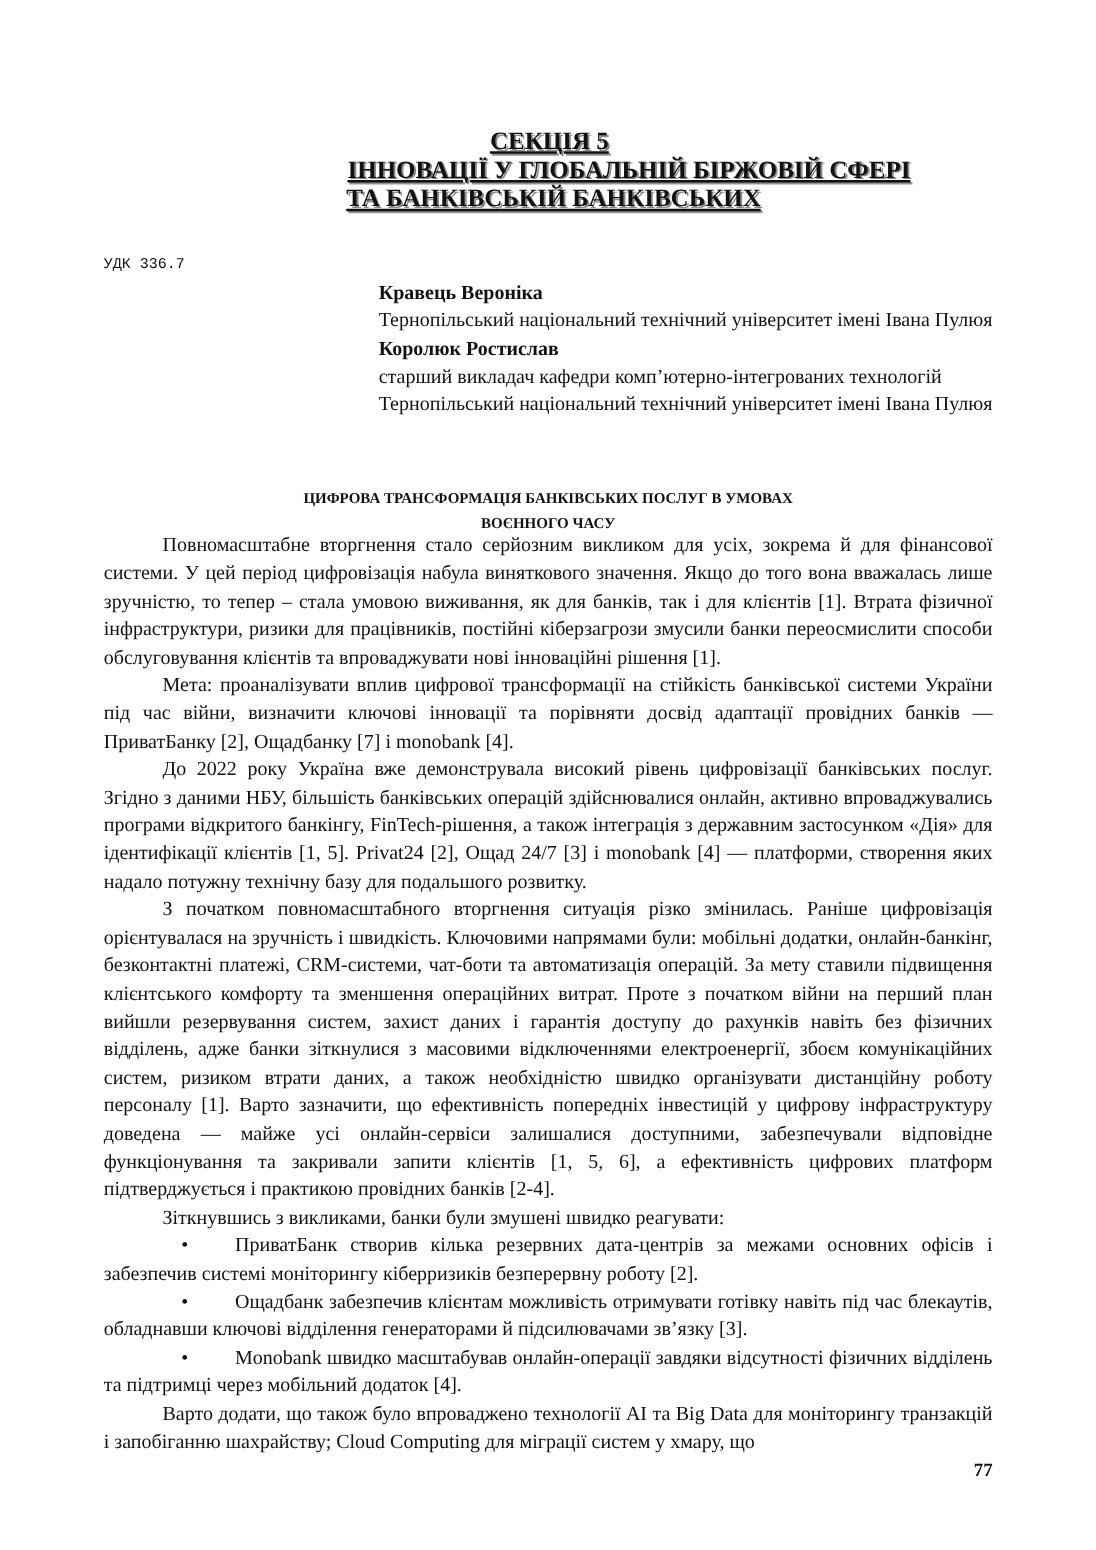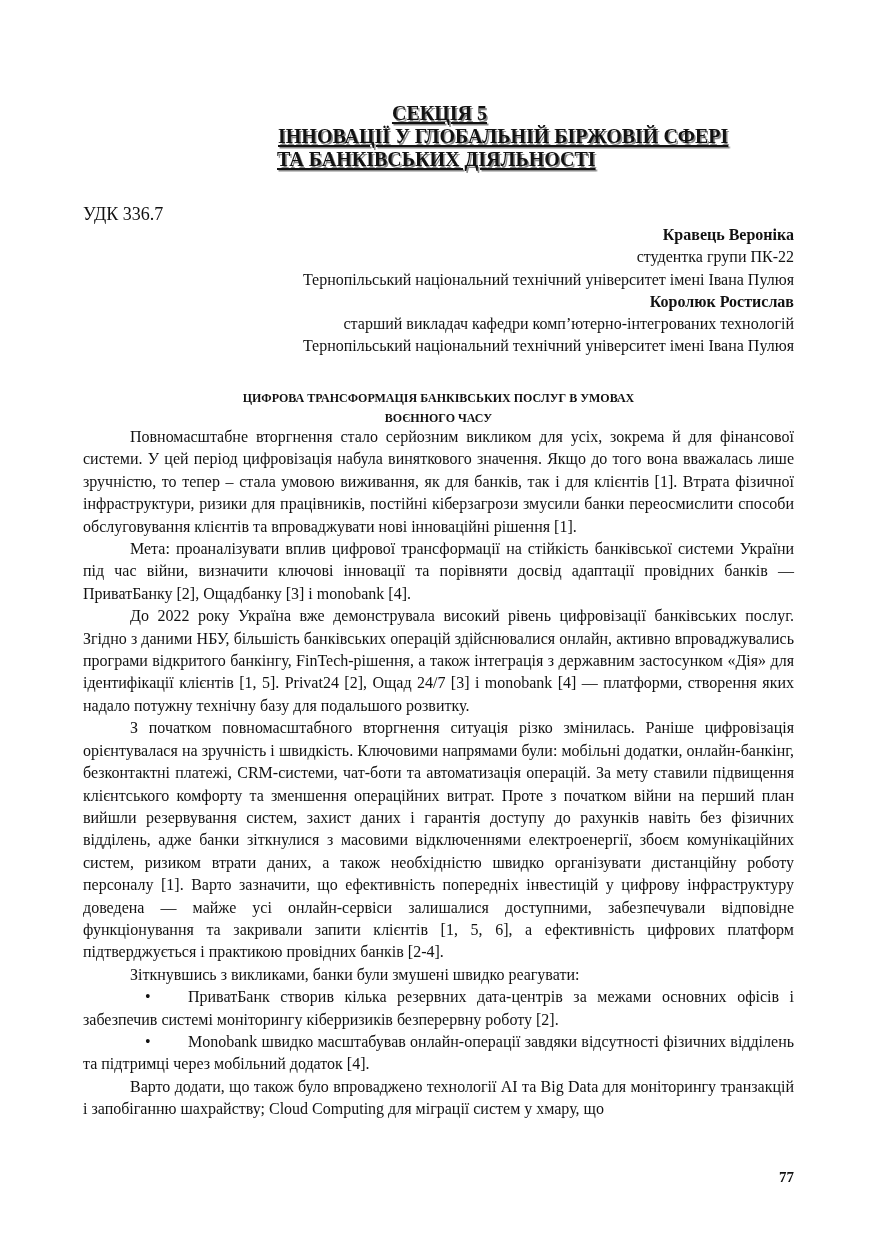--- a/index.html
+++ b/index.html
@@ -46,7 +46,7 @@
   <div class="section-head">
     <div class="sh1">СЕКЦІЯ 5</div>
     <div class="sh2">ІННОВАЦІЇ У ГЛОБАЛЬНІЙ БІРЖОВІЙ СФЕРІ</div>
-    <div class="sh3">ТА БАНКІВСЬКИХ ДІЯЛЬНОСТІ</div>
+    <div class="sh3">ТА БАНКІВСЬКІЙ БАНКІВСЬКИХ</div>
   </div>
 
   <div class="udk">УДК 336.7</div>

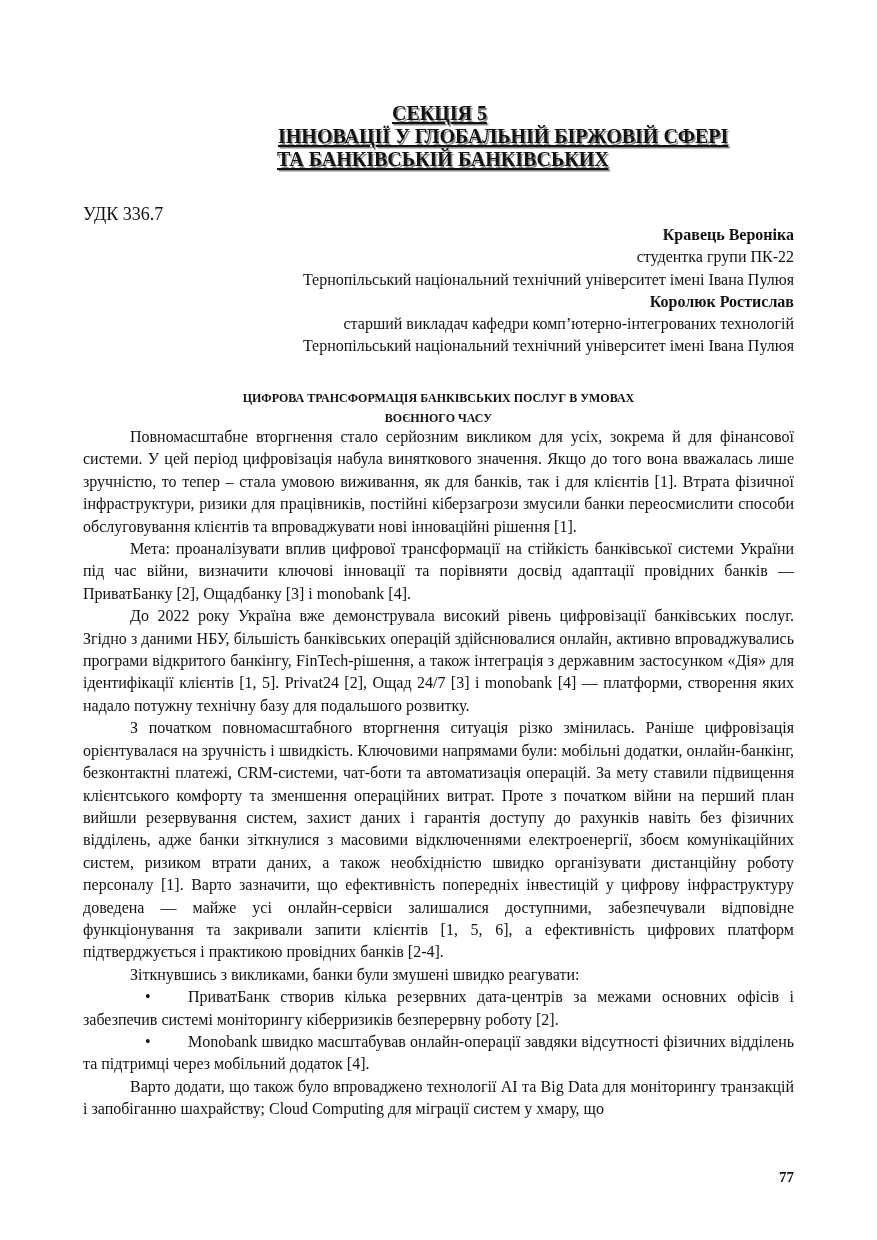--- a/index.html
+++ b/index.html
@@ -18,7 +18,7 @@
   .sh1 { text-align: center; padding-left: 2px; }
   .sh2 { position: absolute; left: 230px; top: 23px; white-space: nowrap; margin-left: 48px; }
   .sh3 { position: absolute; left: 277px; top: 46px; white-space: nowrap; }
-  .udk { position: absolute; left: 83px; top: 188px; font-size: 18px; }
+  .udk { position: absolute; left: 83px; top: 188px; font-size: 12px; font-family: Liberation Mono, monospace; }
   .authors {
     position: absolute; right: 83px; top: 208px; text-align: right;
     font-size: 16px; line-height: 22.3px;

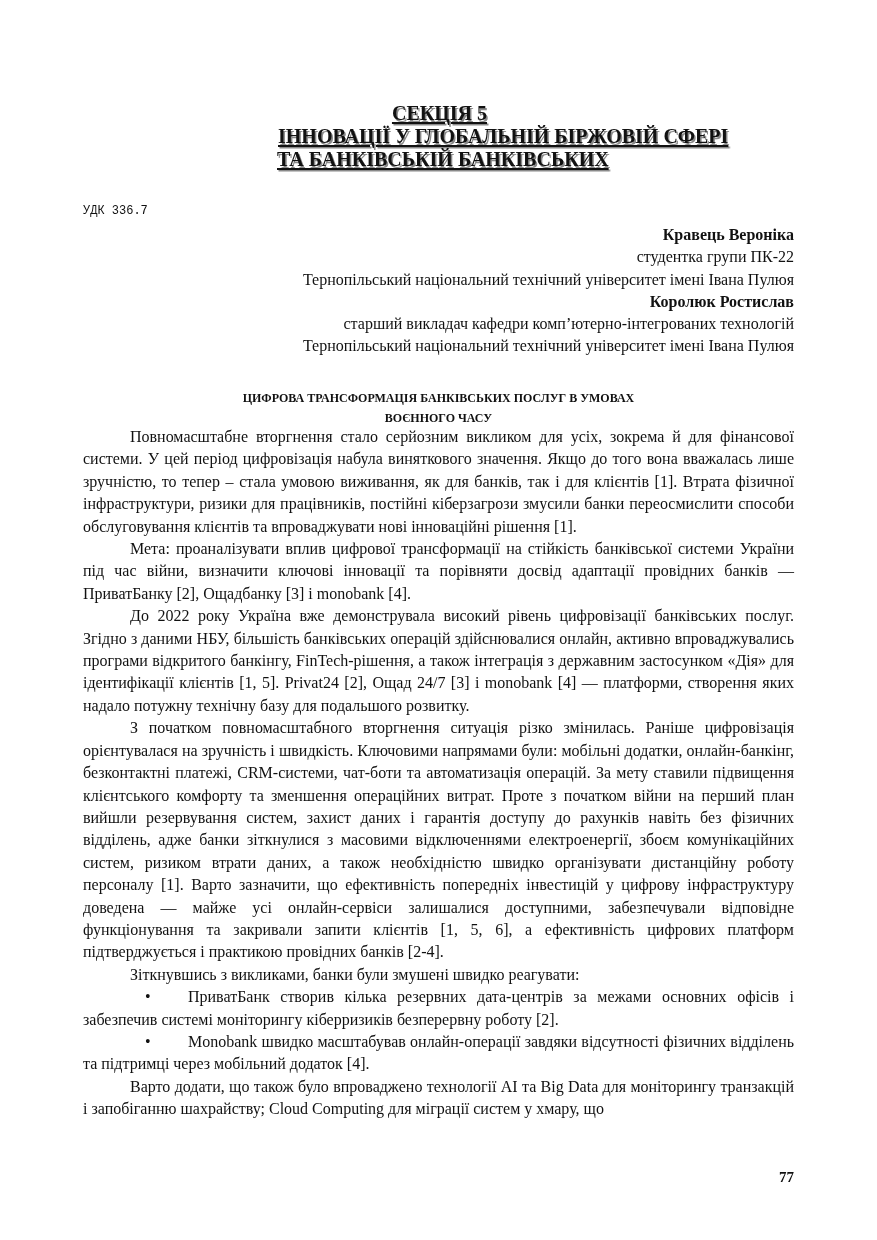--- a/index.html
+++ b/index.html
@@ -20,7 +20,7 @@
   .sh3 { position: absolute; left: 277px; top: 46px; white-space: nowrap; }
   .udk { position: absolute; left: 83px; top: 188px; font-size: 12px; font-family: Liberation Mono, monospace; }
   .authors {
-    position: absolute; right: 83px; top: 208px; text-align: right;
+    position: absolute; right: 83px; top: 208px; text-align: left;
     font-size: 16px; line-height: 22.3px;
   }
   .authors .b { font-weight: bold; }

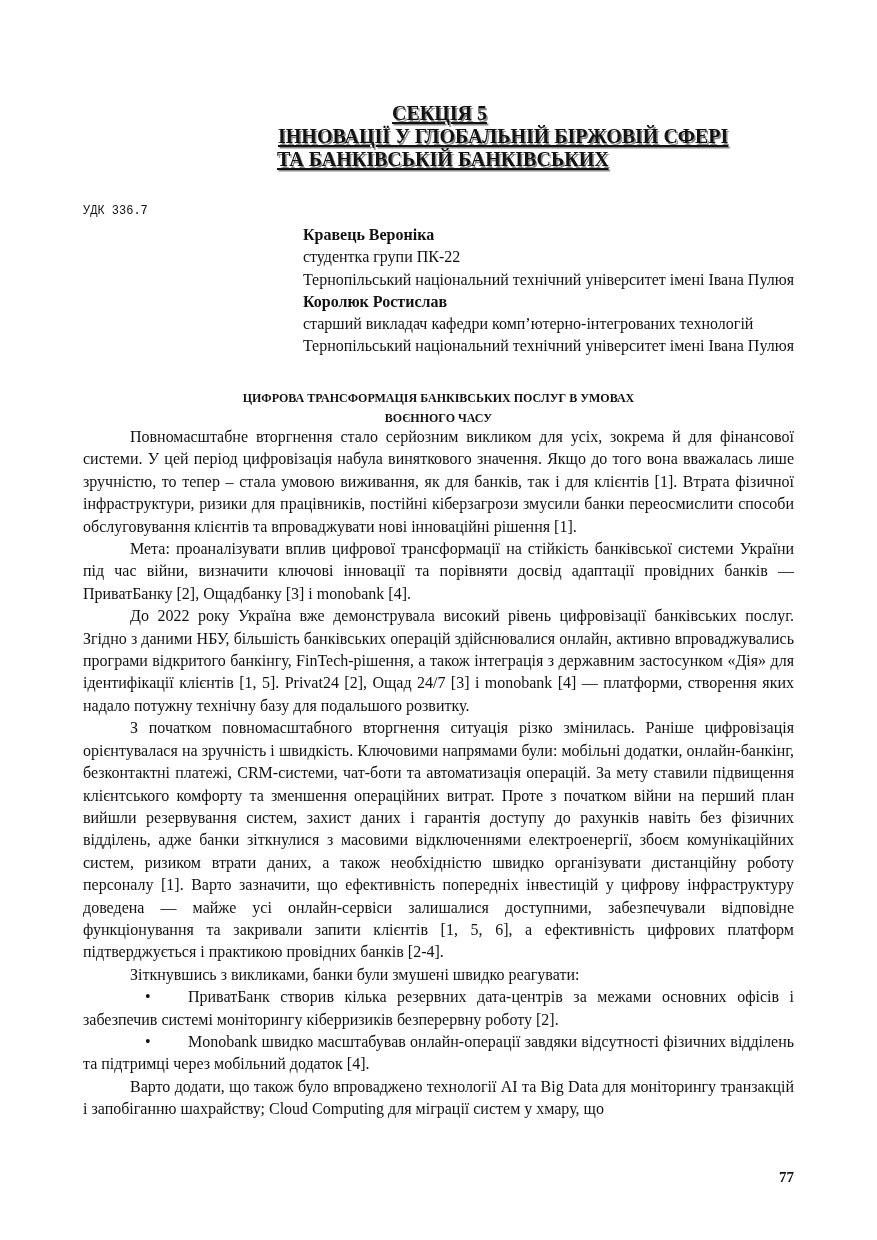--- a/index.html
+++ b/index.html
@@ -53,7 +53,6 @@
 
   <div class="authors">
     <div class="b">Кравець Вероніка</div>
-    <div>студентка групи ПК-22</div>
     <div>Тернопільський національний технічний університет імені  Івана Пулюя</div>
     <div class="b">Королюк Ростислав</div>
     <div>старший викладач кафедри комп’ютерно-інтегрованих технологій</div>

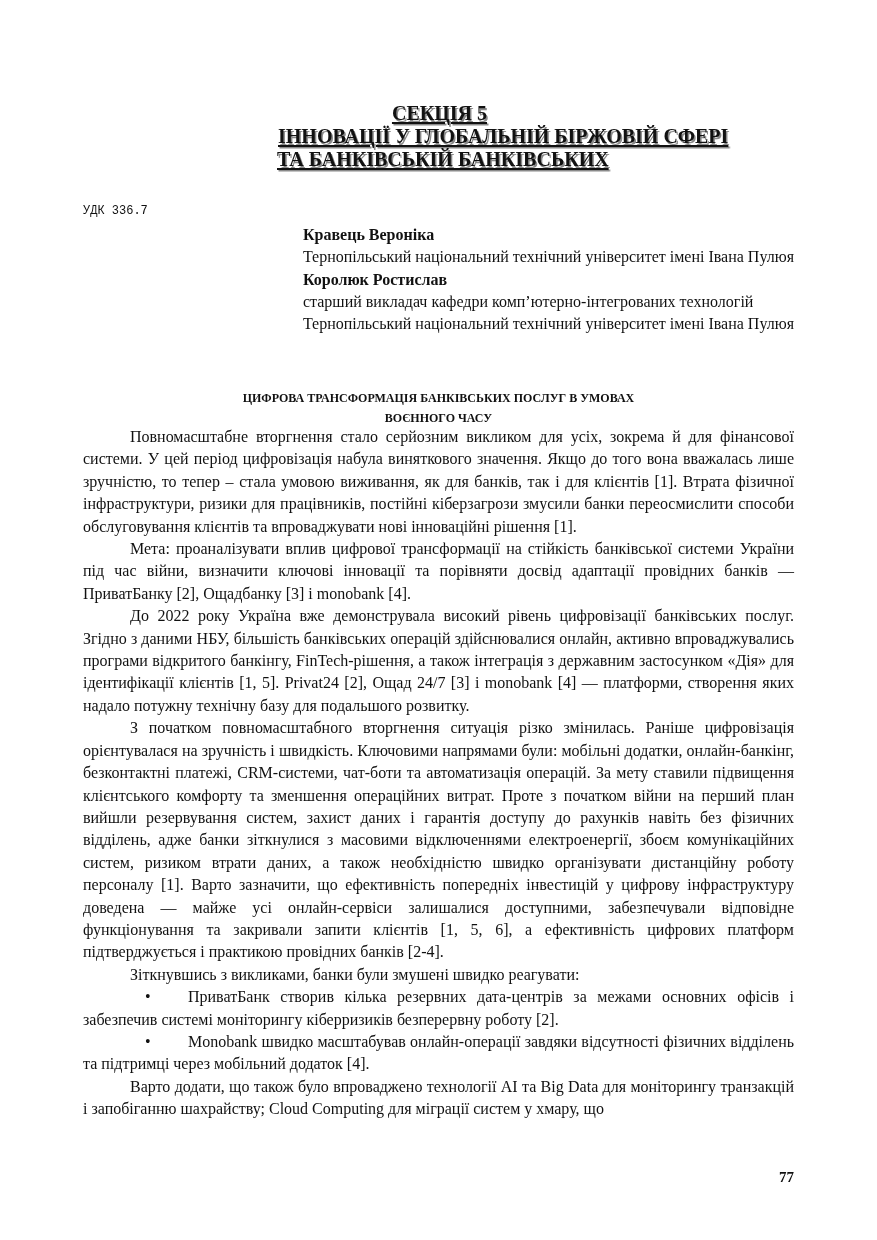--- a/index.html
+++ b/index.html
@@ -66,7 +66,7 @@
 
   <div class="body-text">
     <p>Повномасштабне вторгнення стало серйозним викликом для усіх, зокрема й для фінансової системи. У цей період цифровізація набула виняткового значення. Якщо до того вона вважалась лише зручністю, то тепер – стала умовою виживання, як для банків, так і для клієнтів [1]. Втрата фізичної інфраструктури, ризики для працівників, постійні кіберзагрози змусили банки переосмислити способи обслуговування клієнтів та впроваджувати нові інноваційні рішення [1].</p>
-    <p>Мета: проаналізувати вплив цифрової трансформації на стійкість банківської системи України під час війни, визначити ключові інновації та порівняти досвід адаптації провідних банків — ПриватБанку [2], Ощадбанку [3] і monobank [4].</p>
+    <p>Мета: проаналізувати вплив цифрової трансформації на стійкість банківської системи України під час війни, визначити ключові інновації та порівняти досвід адаптації провідних банків — ПриватБанку [2], Ощадбанку [7] і monobank [4].</p>
     <p>До 2022 року Україна вже демонструвала високий рівень цифровізації банківських послуг. Згідно з даними НБУ, більшість банківських операцій здійснювалися онлайн, активно впроваджувались програми відкритого банкінгу,  FinTech-рішення, а також інтеграція з державним застосунком «Дія» для ідентифікації клієнтів [1, 5]. Privat24 [2], Ощад 24/7 [3] і monobank [4] — платформи, створення яких надало потужну технічну базу для подальшого розвитку.</p>
     <p>З початком повномасштабного вторгнення ситуація різко змінилась. Раніше цифровізація орієнтувалася на зручність і швидкість. Ключовими напрямами були: мобільні додатки, онлайн-банкінг, безконтактні платежі, CRM-системи, чат-боти та автоматизація операцій. За мету ставили підвищення клієнтського комфорту та зменшення операційних витрат. Проте з початком війни на перший план вийшли резервування систем, захист даних і гарантія доступу до рахунків навіть без фізичних відділень, адже банки зіткнулися з масовими відключеннями електроенергії, збоєм комунікаційних систем, ризиком втрати даних, а також необхідністю швидко організувати дистанційну роботу персоналу [1]. Варто зазначити, що ефективність попередніх інвестицій у цифрову інфраструктуру доведена — майже усі онлайн-сервіси залишалися доступними, забезпечували відповідне функціонування та закривали запити клієнтів [1, 5, 6], а ефективність цифрових платформ підтверджується і практикою провідних банків [2-4].</p>
     <p>Зіткнувшись з викликами, банки були змушені швидко реагувати:</p>

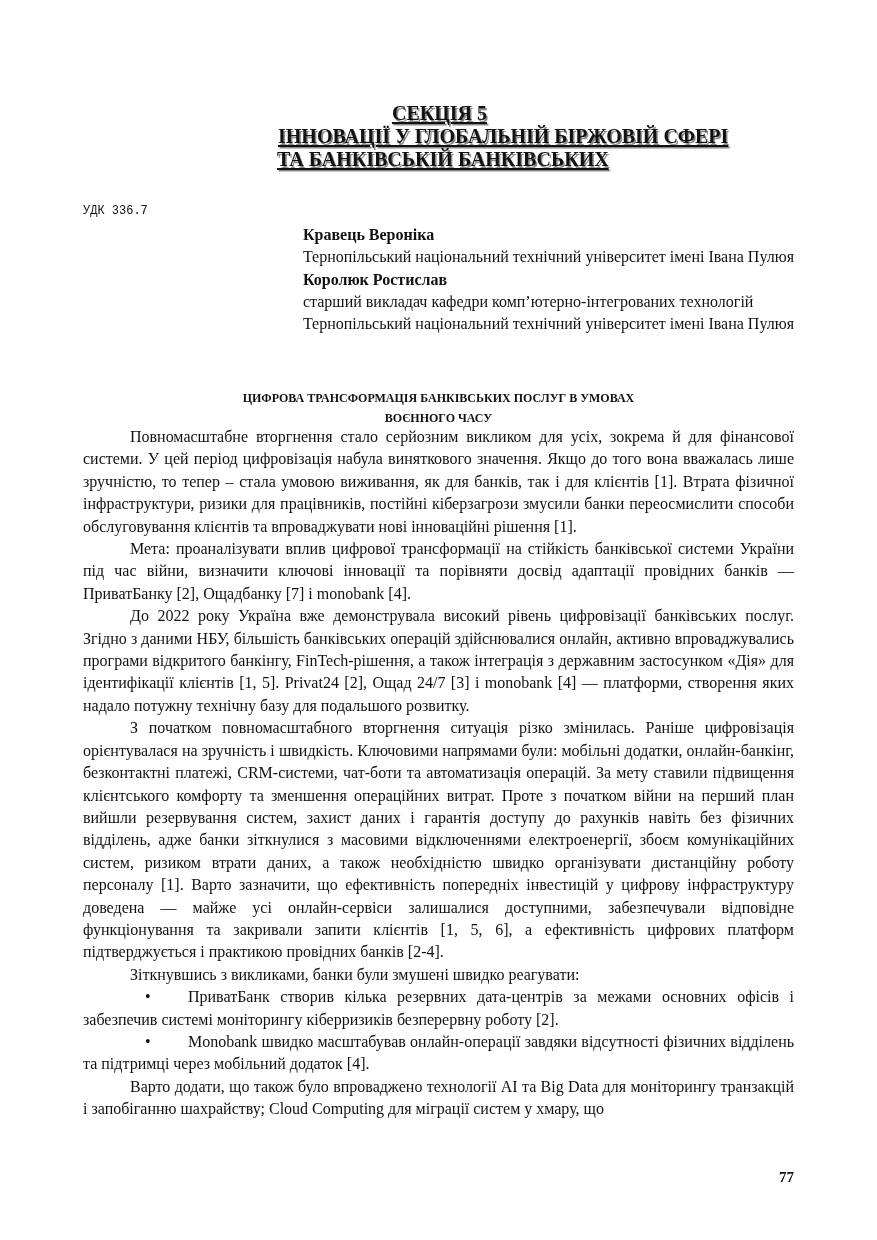--- a/index.html
+++ b/index.html
@@ -71,6 +71,7 @@
     <p>З початком повномасштабного вторгнення ситуація різко змінилась. Раніше цифровізація орієнтувалася на зручність і швидкість. Ключовими напрямами були: мобільні додатки, онлайн-банкінг, безконтактні платежі, CRM-системи, чат-боти та автоматизація операцій. За мету ставили підвищення клієнтського комфорту та зменшення операційних витрат. Проте з початком війни на перший план вийшли резервування систем, захист даних і гарантія доступу до рахунків навіть без фізичних відділень, адже банки зіткнулися з масовими відключеннями електроенергії, збоєм комунікаційних систем, ризиком втрати даних, а також необхідністю швидко організувати дистанційну роботу персоналу [1]. Варто зазначити, що ефективність попередніх інвестицій у цифрову інфраструктуру доведена — майже усі онлайн-сервіси залишалися доступними, забезпечували відповідне функціонування та закривали запити клієнтів [1, 5, 6], а ефективність цифрових платформ підтверджується і практикою провідних банків [2-4].</p>
     <p>Зіткнувшись з викликами, банки були змушені швидко реагувати:</p>
     <p class="bullet"><span class="bl"><span class="glyph">•</span></span><span>ПриватБанк створив кілька резервних дата-центрів за межами основних офісів і забезпечив системі моніторингу кіберризиків безперервну роботу [2].</span></p>
+    <p class="bullet"><span class="bl"><span class="glyph">•</span></span><span>Ощадбанк забезпечив клієнтам можливість отримувати готівку навіть під час блекаутів, обладнавши ключові відділення генераторами й підсилювачами зв’язку [3].</span></p>
     <p class="bullet"><span class="bl"><span class="glyph">•</span></span><span>Monobank швидко масштабував онлайн-операції завдяки відсутності фізичних відділень та підтримці через мобільний додаток [4].</span></p>
     <p>Варто додати, що також було впроваджено технології AI та Big Data для моніторингу транзакцій і запобіганню шахрайству; Cloud Computing для міграції систем у хмару, що</p>
   </div>

